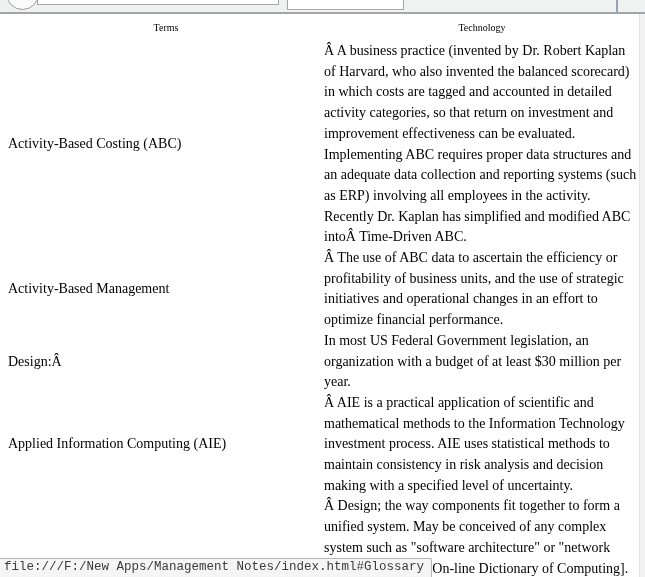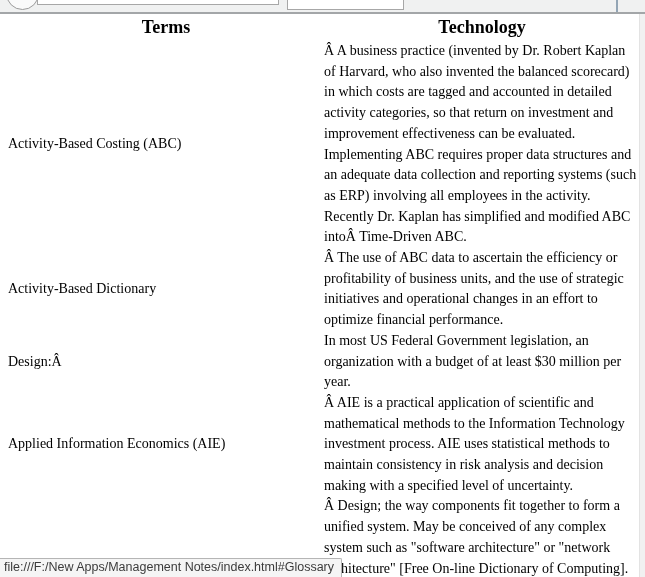--- a/index.html
+++ b/index.html
@@ -81,8 +81,8 @@
     color: #000000;
   }
   table.glossary th {
-    font-size: 18px;
-    font-weight: bold;
+    font-size: 10px;
+    font-weight: normal;
     text-align: center;
     vertical-align: middle;
     height: 27px;

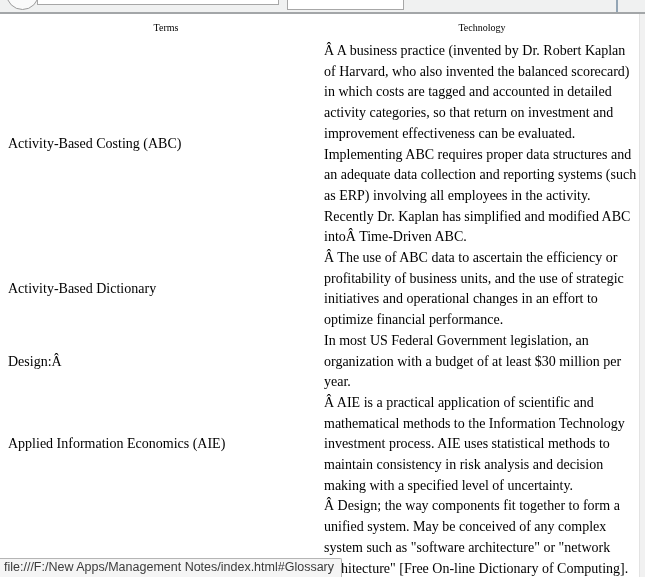--- a/index.html
+++ b/index.html
@@ -150,7 +150,7 @@
         <td class="def">Â A business practice (invented by Dr. Robert Kaplan of Harvard, who also invented the balanced scorecard) in which costs are tagged and accounted in detailed activity categories, so that return on investment and improvement effectiveness can be evaluated. Implementing ABC requires proper data structures and an adequate data collection and reporting systems (such as ERP) involving all employees in the activity. Recently Dr. Kaplan has simplified and modified ABC intoÂ Time-Driven ABC.</td>
       </tr>
       <tr>
-        <td class="term">Activity-Based Dictionary</td>
+        <td class="term">Activity-Based Management</td>
         <td class="def">Â The use of ABC data to ascertain the efficiency or profitability of business units, and the use of strategic initiatives and operational changes in an effort to optimize financial performance.</td>
       </tr>
       <tr>

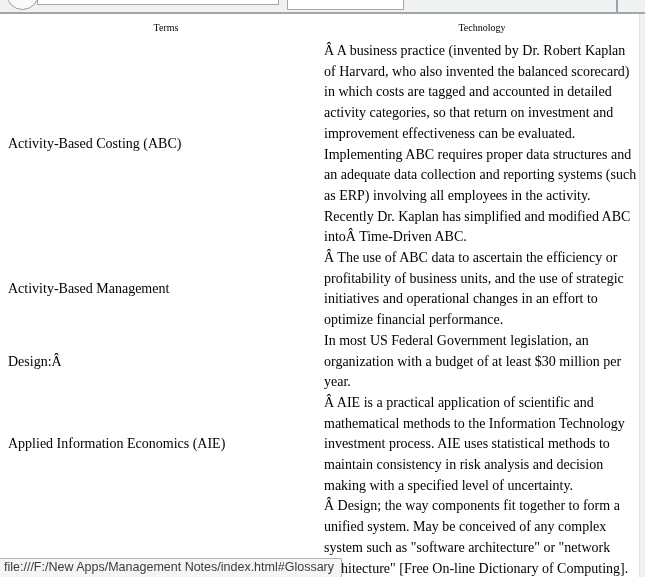--- a/index.html
+++ b/index.html
@@ -158,7 +158,7 @@
         <td class="def">In most US Federal Government legislation, an organization with a budget of at least $30 million per year.</td>
       </tr>
       <tr>
-        <td class="term">Applied Information Economics (AIE)</td>
+        <td class="term">Applied Information Computing (AIE)</td>
         <td class="def">Â AIE is a practical application of scientific and mathematical methods to the Information Technology investment process. AIE uses statistical methods to maintain consistency in risk analysis and decision making with a specified level of uncertainty.</td>
       </tr>
       <tr>

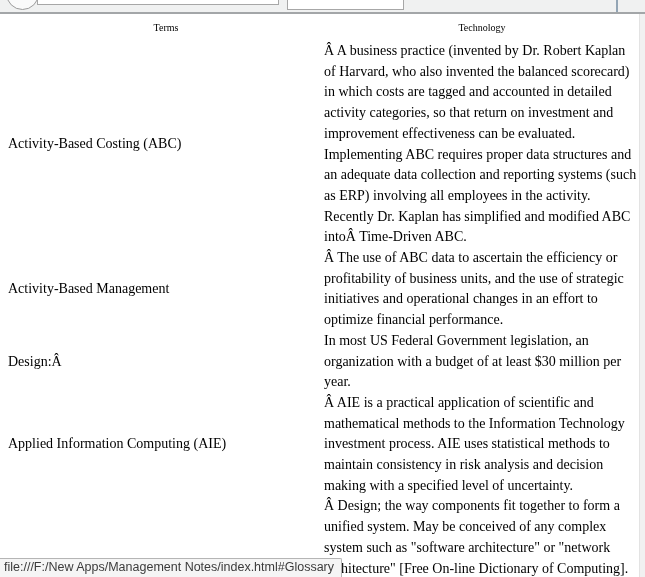--- a/index.html
+++ b/index.html
@@ -116,7 +116,7 @@
     border-left: none;
     border-bottom: none;
     border-top-right-radius: 2px;
-    font-family: Liberation Sans, sans-serif;
+    font-family: Liberation Mono, monospace;
     font-size: 12.5px;
     color: #3b3b3b;
     white-space: nowrap;

